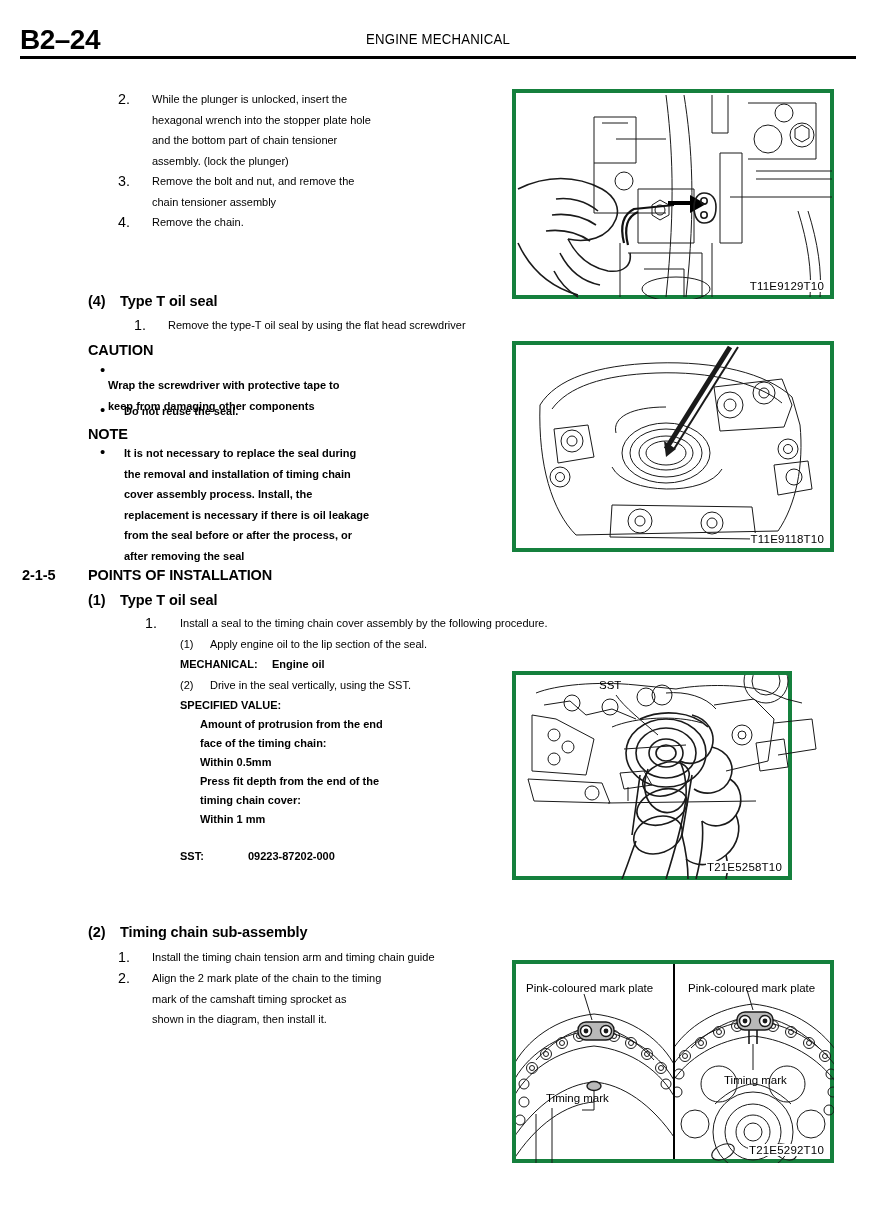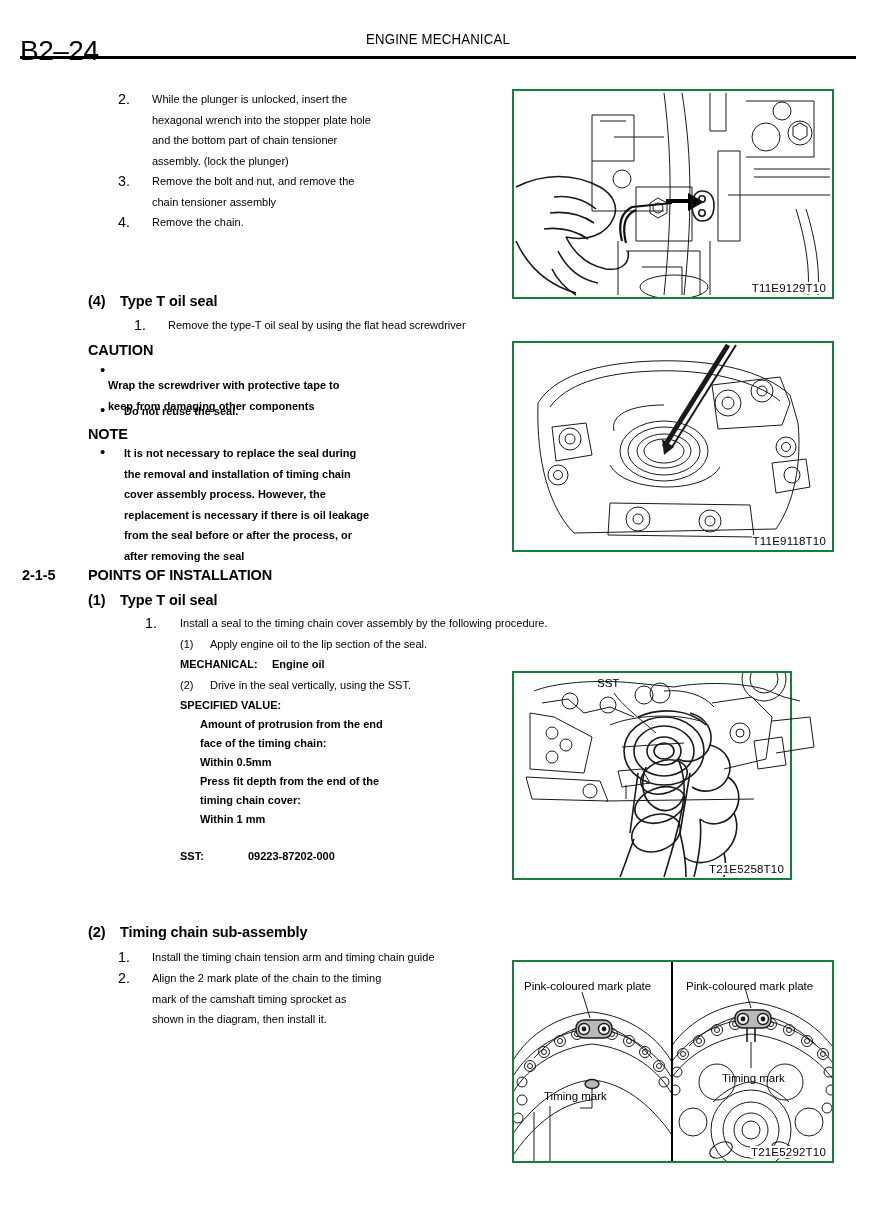--- a/index.html
+++ b/index.html
@@ -27,9 +27,9 @@
   .page-number {
     position: absolute;
     left: 20px;
-    top: 35px;
+    top: 24px;
     font-size: 28px;
-    font-weight: normal;
+    font-weight: bold;
     letter-spacing: -0.5px;
     font-family: "Liberation Sans", sans-serif;
     text-align: right;

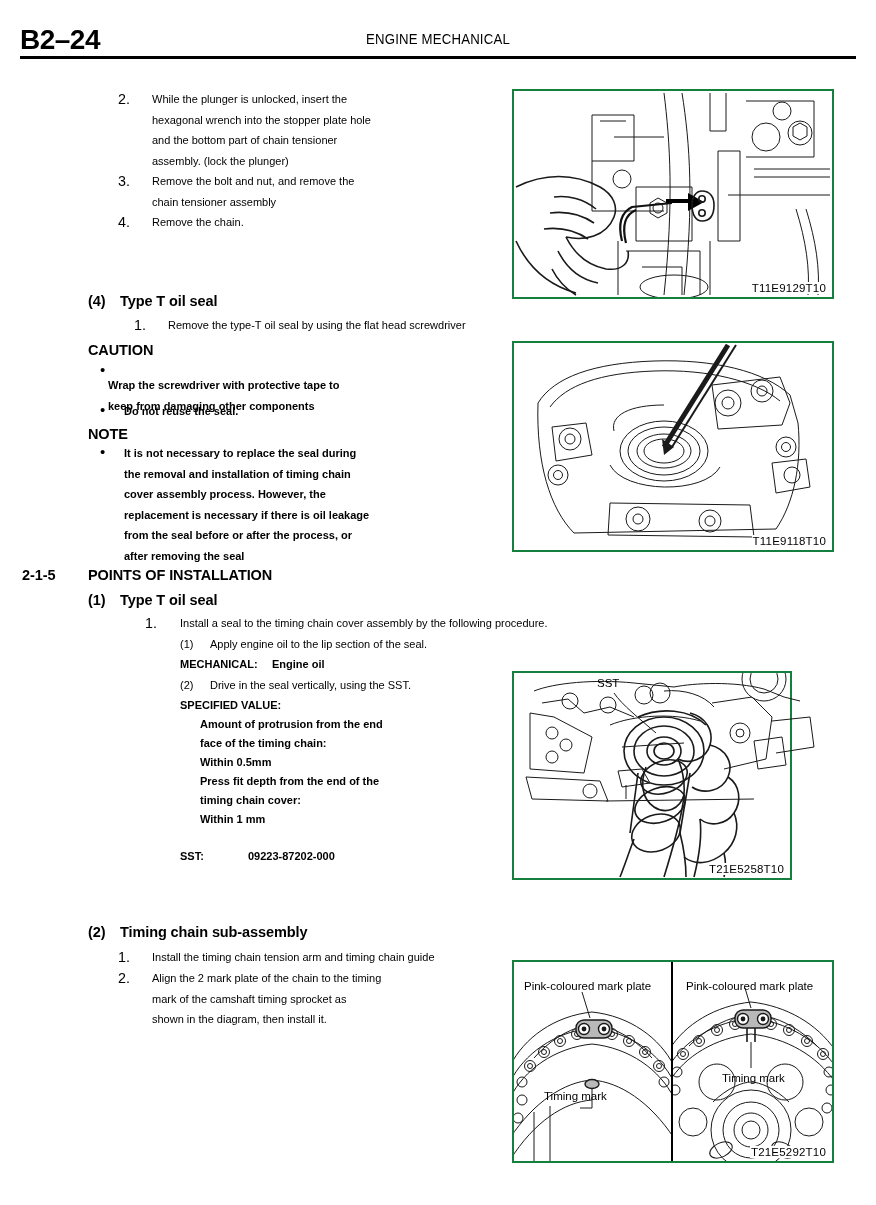--- a/index.html
+++ b/index.html
@@ -83,7 +83,7 @@
   
   .figure {
     position: absolute;
-    border: 2px solid #15803d;
+    border: 4px solid #15803d;
     background: #fff;
     box-sizing: border-box;
   }

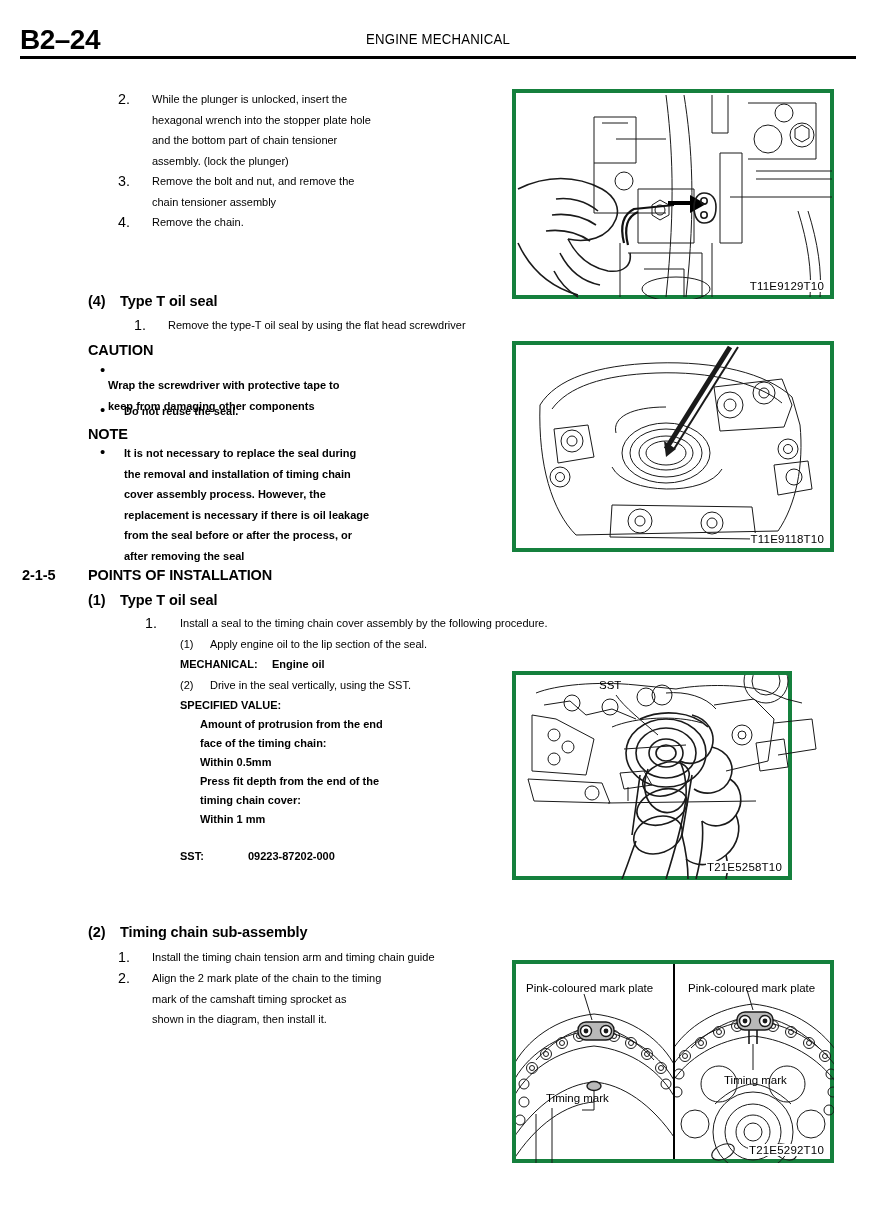--- a/index.html
+++ b/index.html
@@ -155,7 +155,7 @@
 <div class="bullet" style="left:100px; top:442px;">•</div>
 <div class="txt bold" style="left:124px; top:443px; width:385px;">It is not necessary to replace the seal during
 the removal and installation of timing chain
-cover assembly process. However, the
+cover assembly process. Install, the
 replacement is necessary if there is oil leakage
 from the seal before or after the process, or
 after removing the seal</div>

